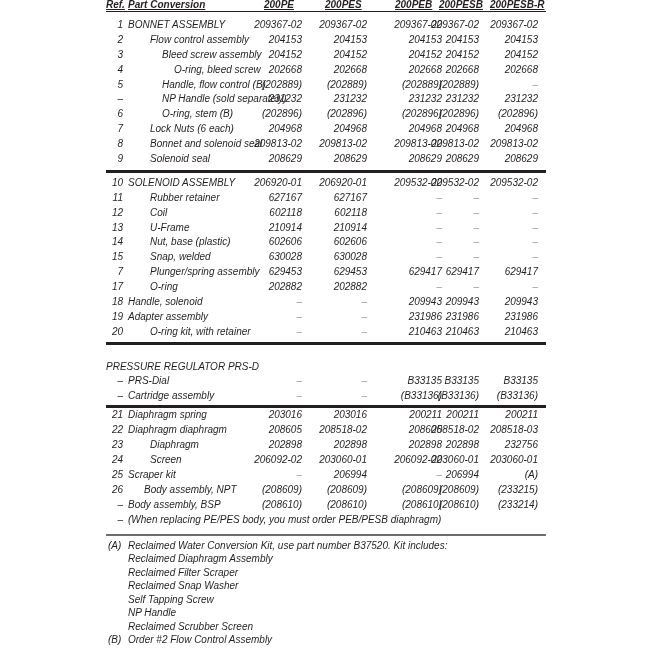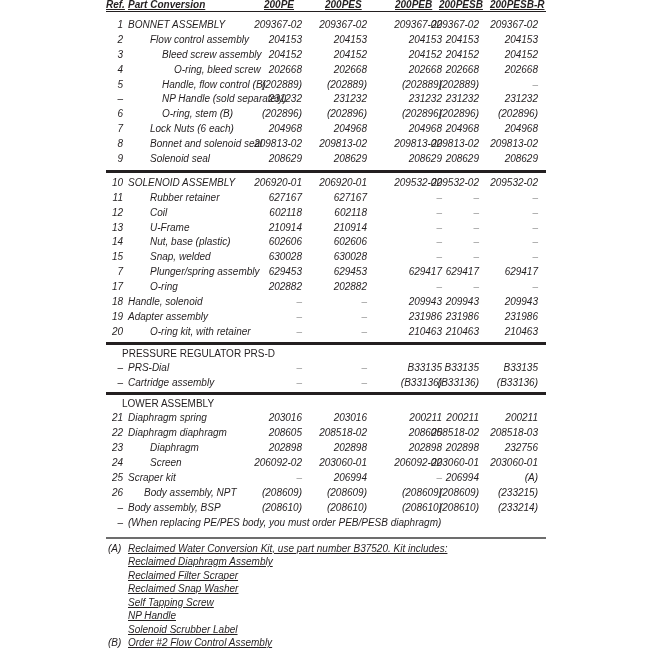--- a/index.html
+++ b/index.html
@@ -21,7 +21,7 @@
   .c5 { left:352px; }   
   .row .c4 { left:293px; }
   .dash { color:#9a9a9a; }
-  .sec { font-size:10px; padding-top:3px; height:13px;margin-left:16px; }
+  .sec { font-size:10px; font-style:italic; padding-top:16px; height:13px; }
   .rule-thick { border-top:3px solid #231f20; margin:0; }
   .rule-thin { border-top:2px solid #6d6d6d; margin:0; }
   .notes { font-size:10px; font-style:italic; margin-top:4px; }

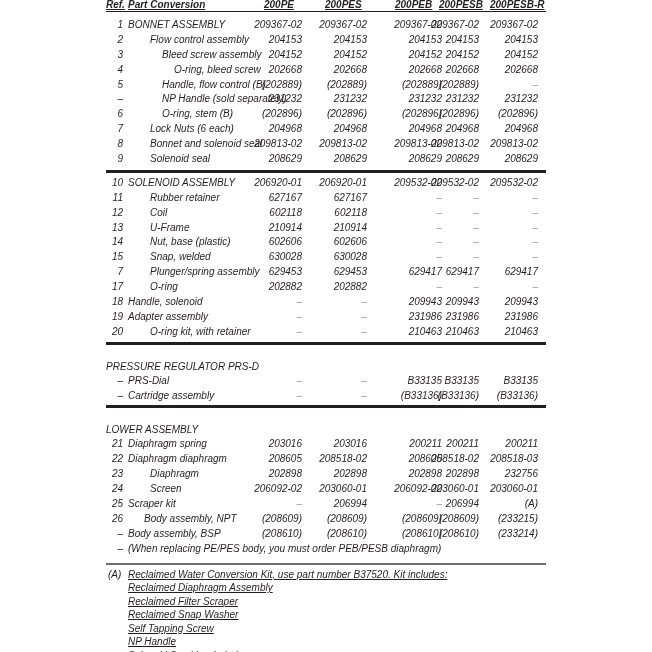--- a/index.html
+++ b/index.html
@@ -265,7 +265,6 @@
     </div>
   <div class="rule-thick" style="margin-top:2px"></div>
 
-  <div class="sec">LOWER ASSEMBLY</div>
   <div id="sec-lower">
       <div class="row">
         <span class="ref">21</span>

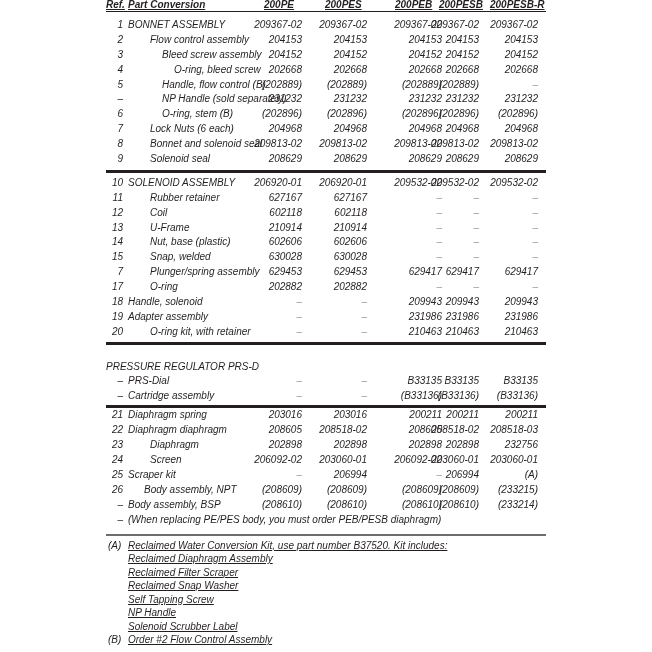--- a/index.html
+++ b/index.html
@@ -27,7 +27,7 @@
   .notes { font-size:10px; font-style:italic; margin-top:4px; }
   .note { position:relative; height:13.5px; white-space:nowrap; }
   .note .lbl { position:absolute; left:2px; }
-  .note .txt { position:absolute; left:22px;text-decoration:underline; }
+  .note .txt { position:absolute; left:22px; }
 </style>
 </head>
 <body>

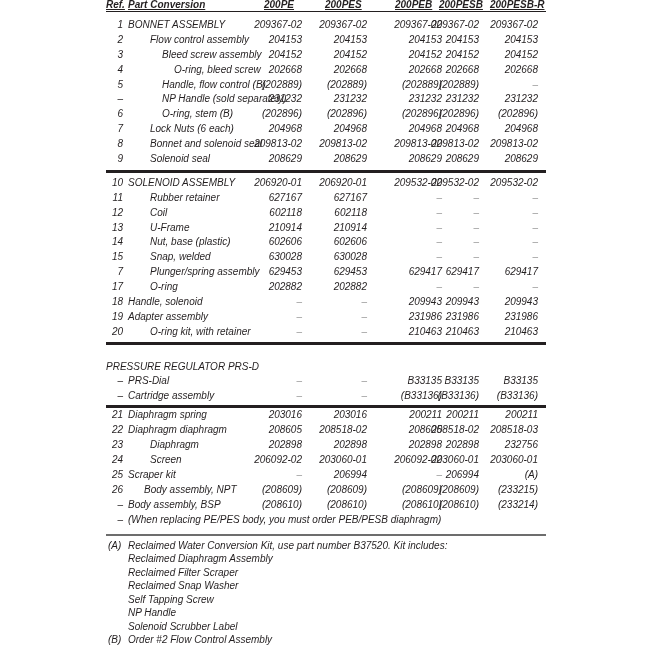--- a/index.html
+++ b/index.html
@@ -368,7 +368,7 @@
       </div>
       <div class="note">
         <span class="lbl"></span>
-        <span class="txt">Solenoid Scrubber Label</span>
+        <span class="txt">Reclaimed Scrubber Screen</span>
       </div>
       <div class="note">
         <span class="lbl">(B)</span>

